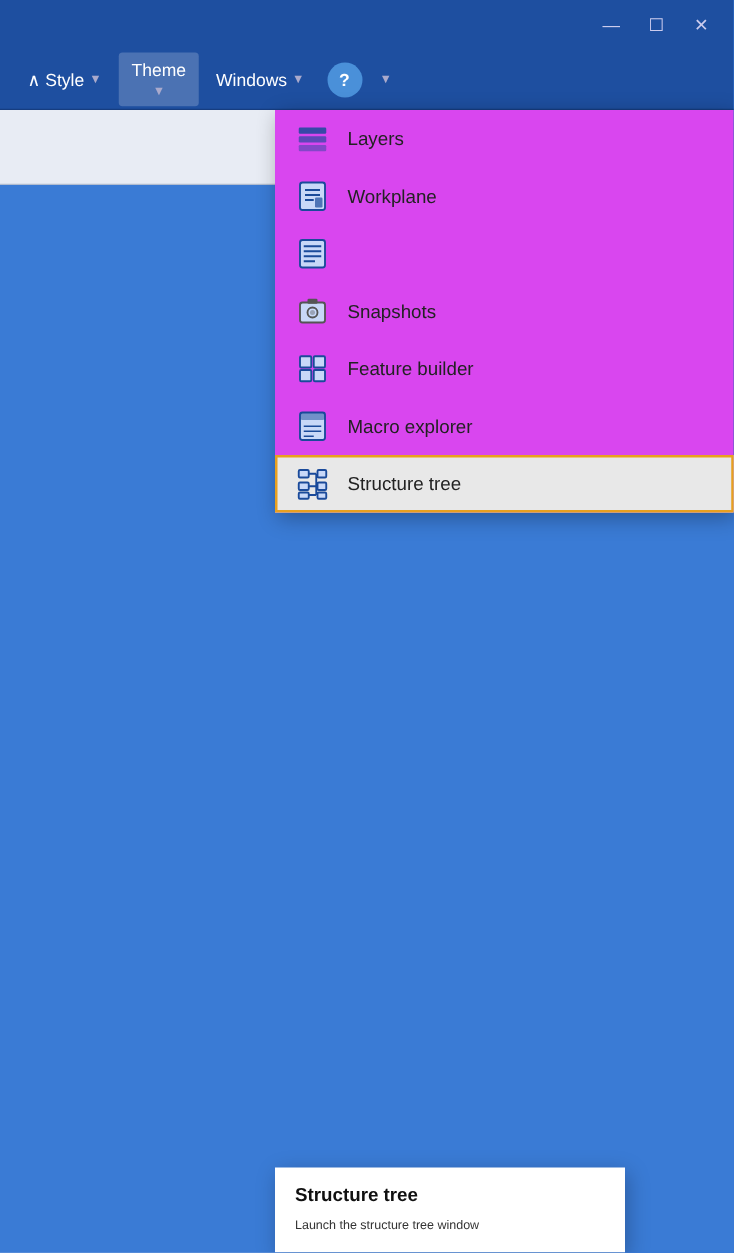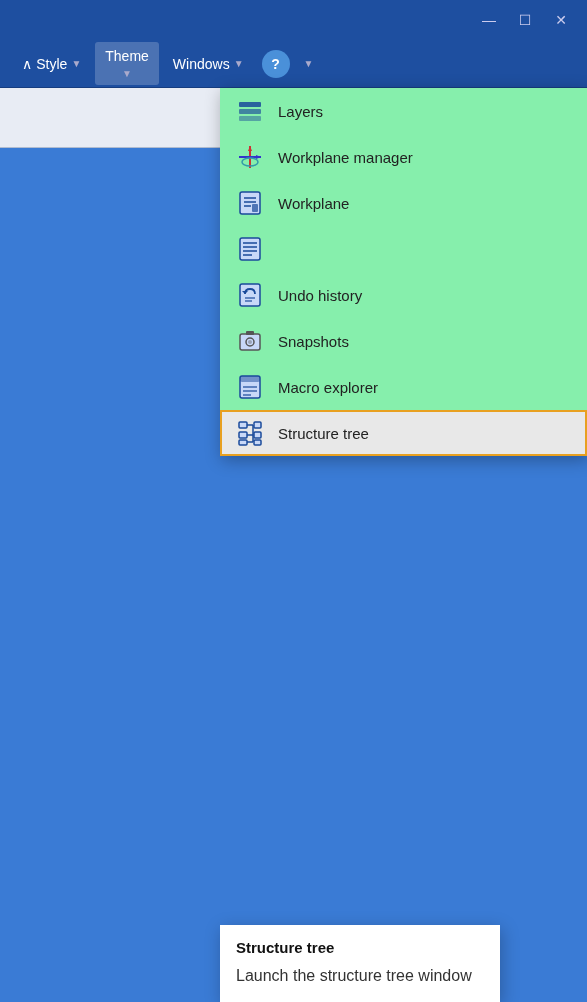--- a/index.html
+++ b/index.html
@@ -102,7 +102,7 @@
       left: 220px;
       top: 0;
       width: 367px;
-      background: #86efac;
+      background: #d946ef;
       box-shadow: 2px 4px 16px rgba(0,0,0,0.3);
       z-index: 100;
     }

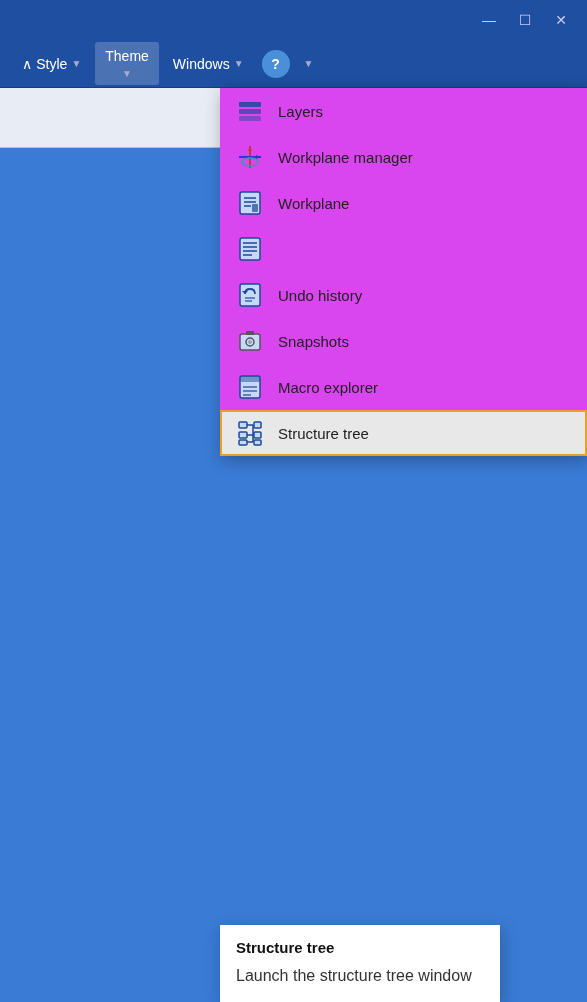--- a/index.html
+++ b/index.html
@@ -209,18 +209,6 @@
       <span class="menu-row-label">Layers</span>
     </div>
 
-    <div class="menu-row">
-      <div class="menu-icon">
-        <svg width="26" height="26" viewBox="0 0 26 26">
-          <line x1="13" y1="2" x2="13" y2="24" stroke="#cc3333" stroke-width="2"></line>
-          <line x1="2" y1="13" x2="24" y2="13" stroke="#3333cc" stroke-width="2"></line>
-          <polygon points="13,2 11,7 15,7" fill="#cc3333"></polygon>
-          <polygon points="24,13 19,11 19,15" fill="#3333cc"></polygon>
-          <ellipse cx="13" cy="18" rx="8" ry="4" fill="none" stroke="#3399aa" stroke-width="1.5"></ellipse>
-        </svg>
-      </div>
-      <span class="menu-row-label">Workplane manager</span>
-    </div>
 
     <div class="menu-row">
       <div class="menu-icon">

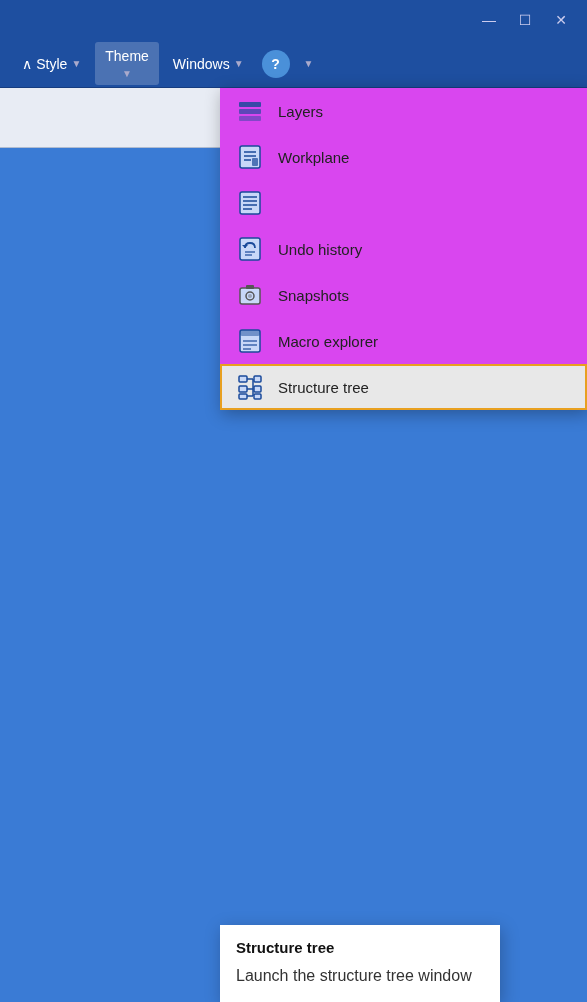--- a/index.html
+++ b/index.html
@@ -236,18 +236,6 @@
       </div>
     </div>
 
-    <div class="menu-row">
-      <div class="menu-icon">
-        <svg width="26" height="26" viewBox="0 0 26 26">
-          <rect x="3" y="2" width="20" height="22" rx="2" fill="#c8d8f8" stroke="#1a4a9a" stroke-width="1.5"></rect>
-          <path d="M8 12 Q8 7 13 7 Q18 7 18 12" fill="none" stroke="#1a4a9a" stroke-width="1.8"></path>
-          <polygon points="8,12 5,9 11,9" fill="#1a4a9a"></polygon>
-          <line x1="8" y1="16" x2="18" y2="16" stroke="#1a4a9a" stroke-width="1.2"></line>
-          <line x1="8" y1="19" x2="15" y2="19" stroke="#1a4a9a" stroke-width="1.2"></line>
-        </svg>
-      </div>
-      <span class="menu-row-label">Undo history</span>
-    </div>
 
 
 

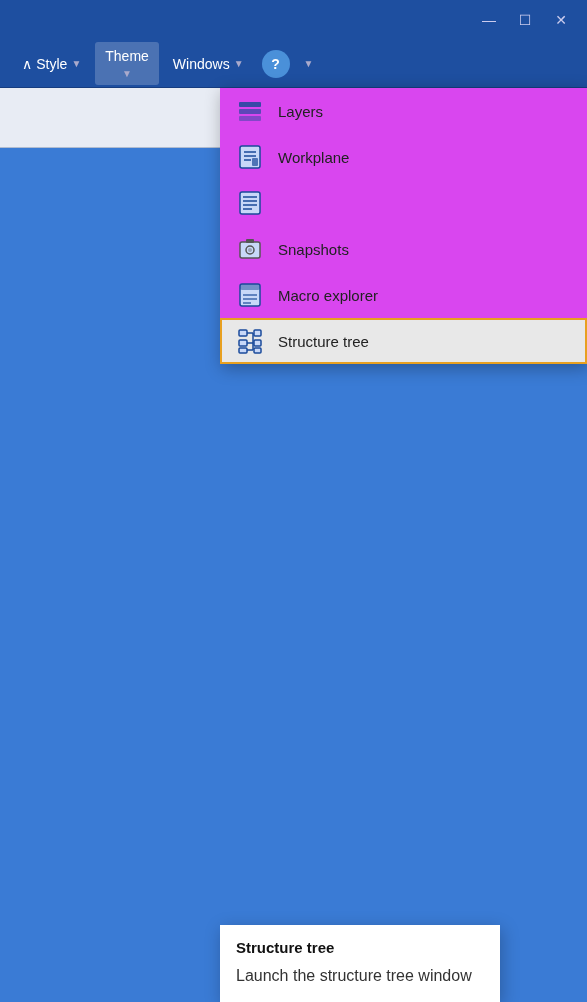--- a/index.html
+++ b/index.html
@@ -252,6 +252,17 @@
       <span class="menu-row-label">Snapshots</span>
     </div>
 
+    <div class="menu-row">
+      <div class="menu-icon">
+        <svg width="26" height="26" viewBox="0 0 26 26">
+          <rect x="3" y="3" width="9" height="9" rx="1" fill="#c8d8f8" stroke="#1a4a9a" stroke-width="1.5"></rect>
+          <rect x="14" y="3" width="9" height="9" rx="1" fill="#c8d8f8" stroke="#1a4a9a" stroke-width="1.5"></rect>
+          <rect x="3" y="14" width="9" height="9" rx="1" fill="#c8d8f8" stroke="#1a4a9a" stroke-width="1.5"></rect>
+          <rect x="14" y="14" width="9" height="9" rx="1" fill="#c8d8f8" stroke="#1a4a9a" stroke-width="1.5"></rect>
+        </svg>
+      </div>
+      <span class="menu-row-label">Feature builder</span>
+    </div>
 
     <div class="menu-row">
       <div class="menu-icon">

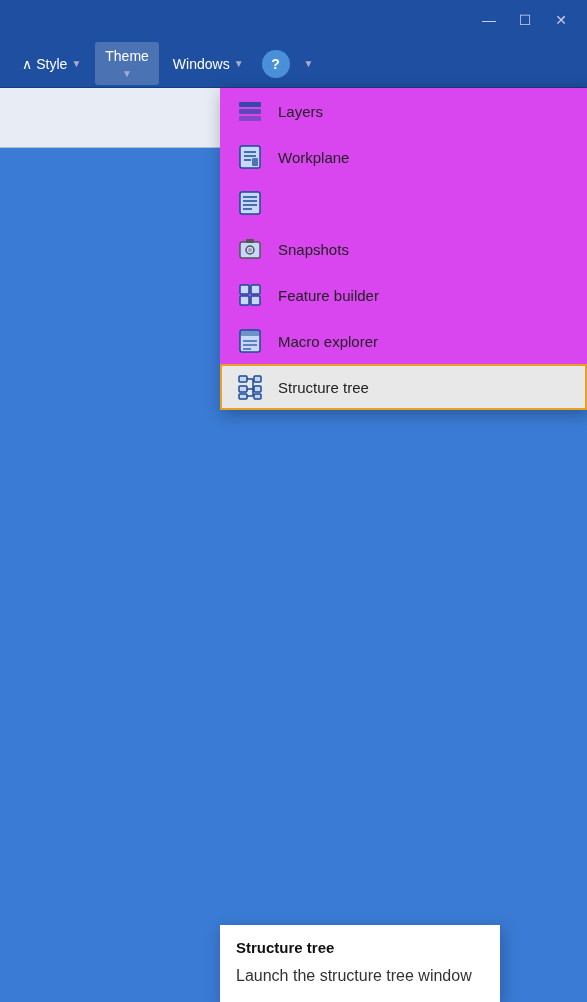--- a/index.html
+++ b/index.html
@@ -150,7 +150,7 @@
       margin-bottom: 8px;
     }
     .tooltip-text {
-      font-size: 16px;
+      font-size: 10px;
       color: #333;
       line-height: 1.5;
     }

